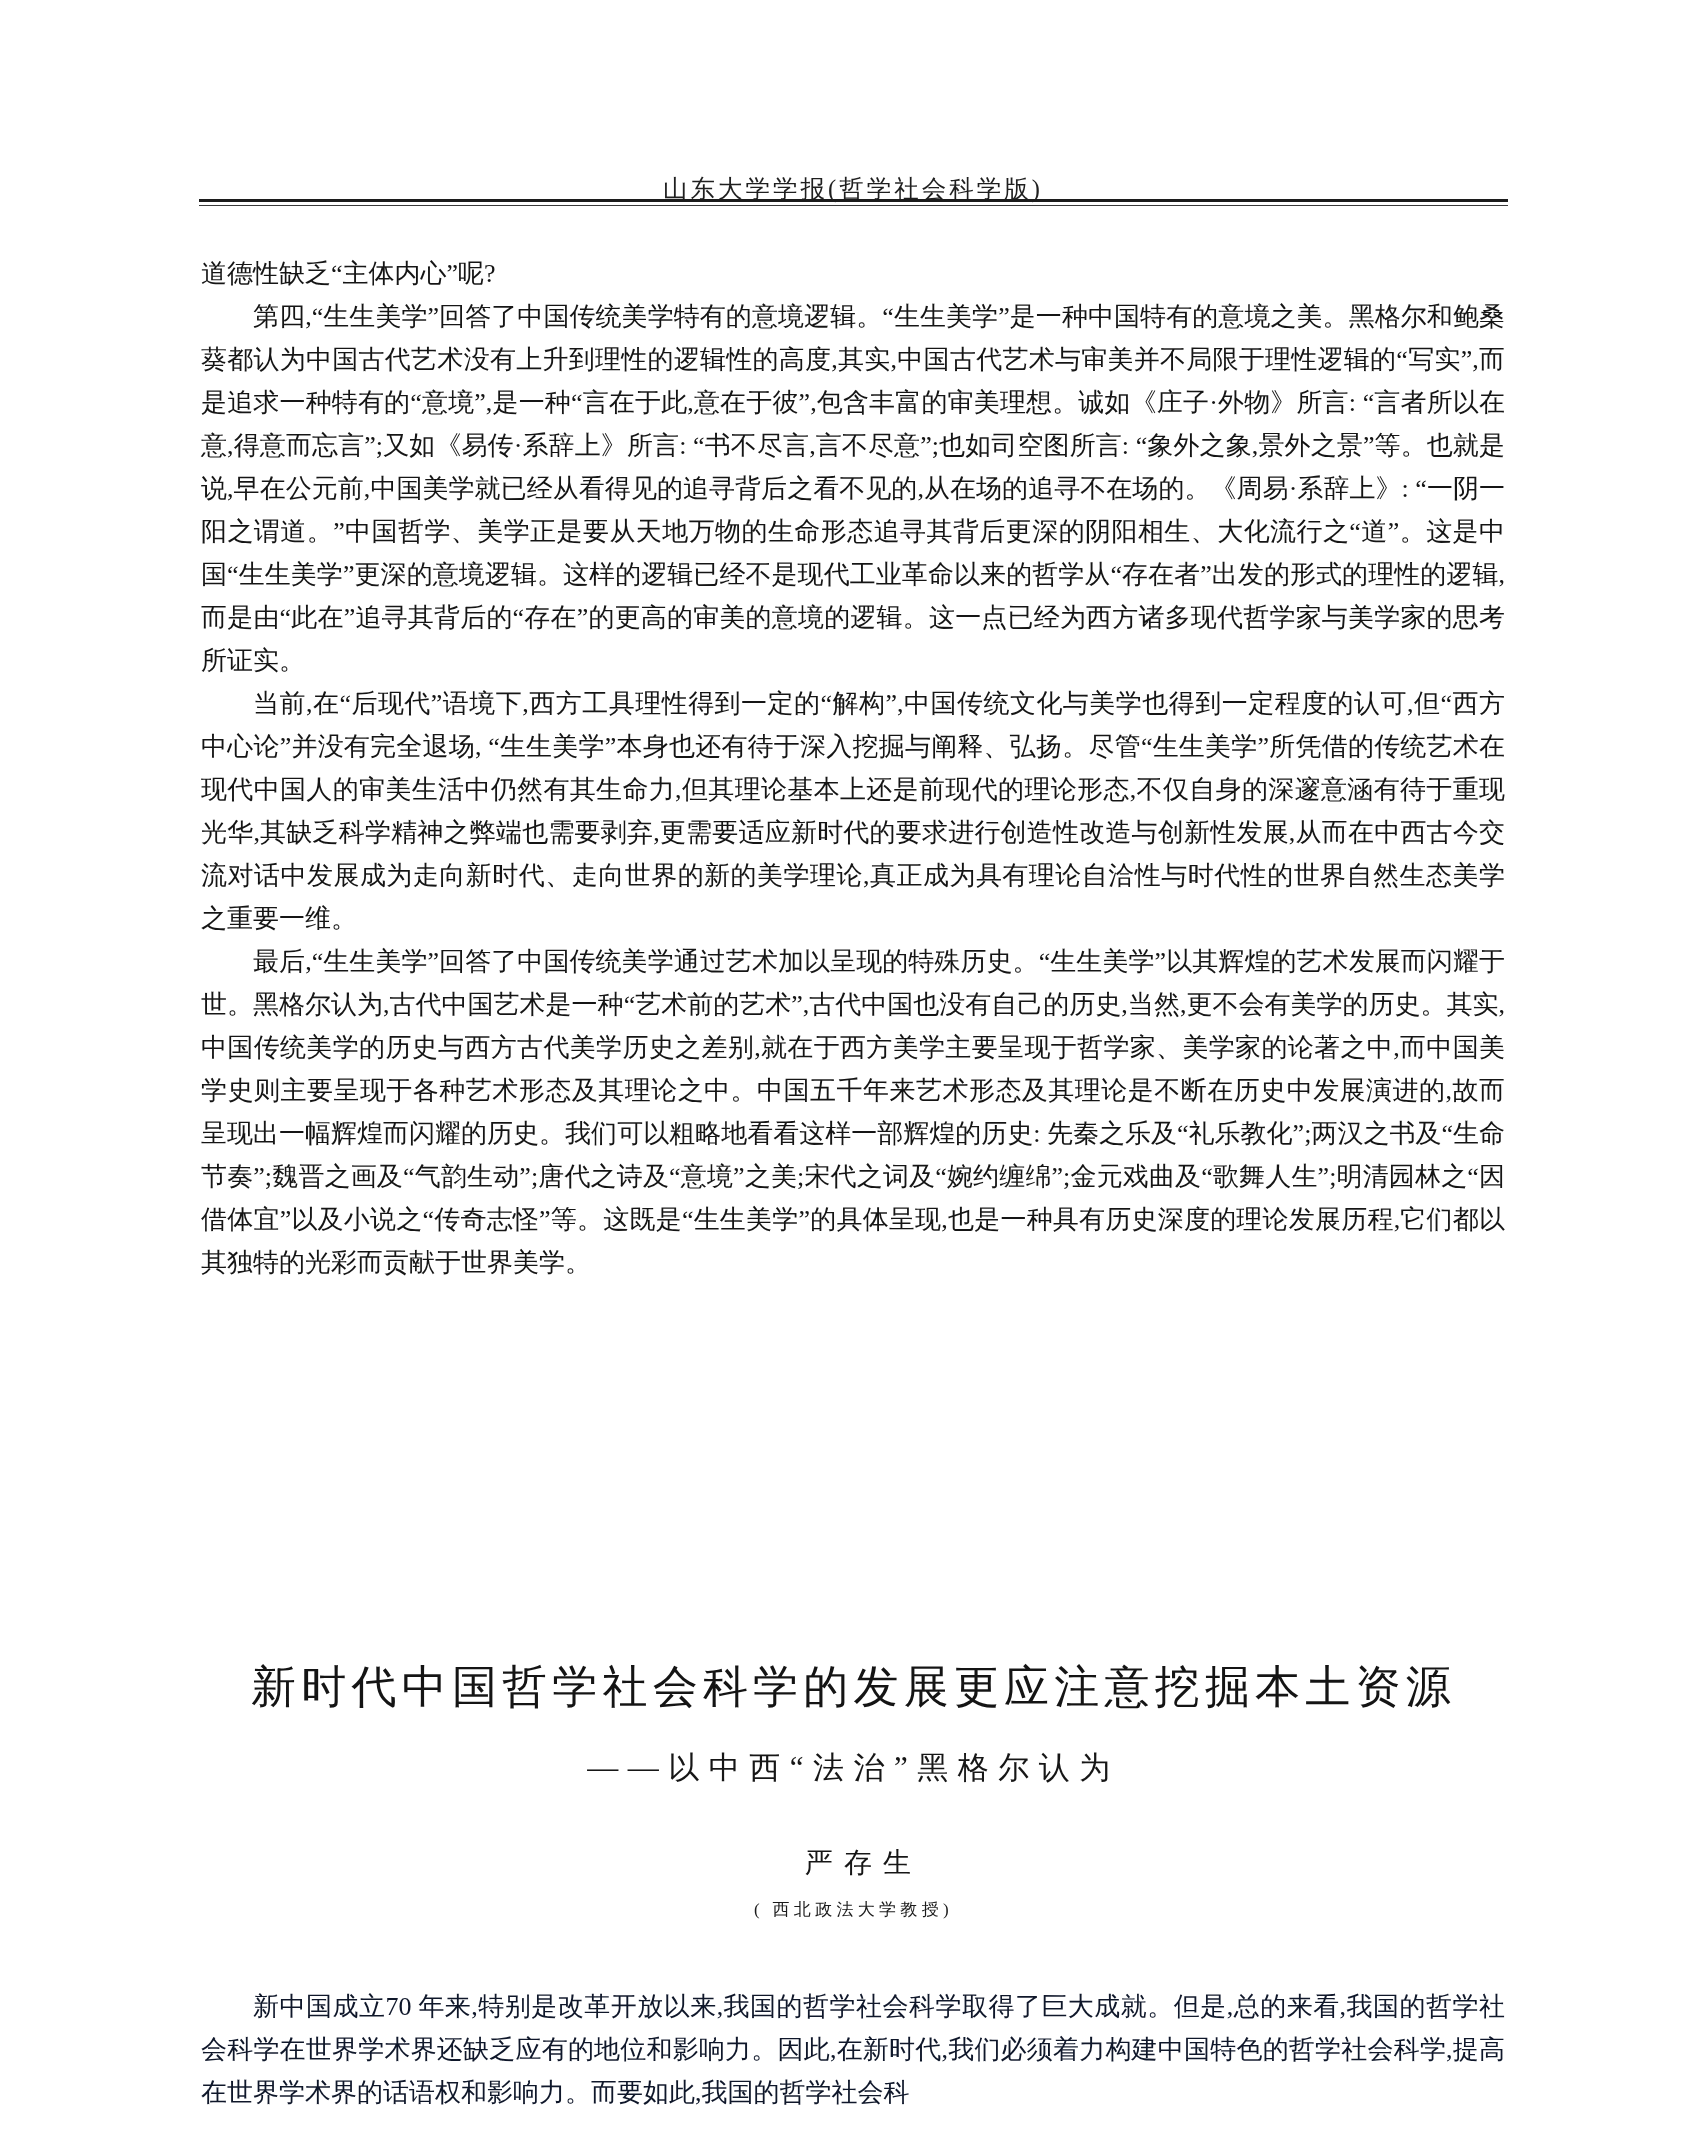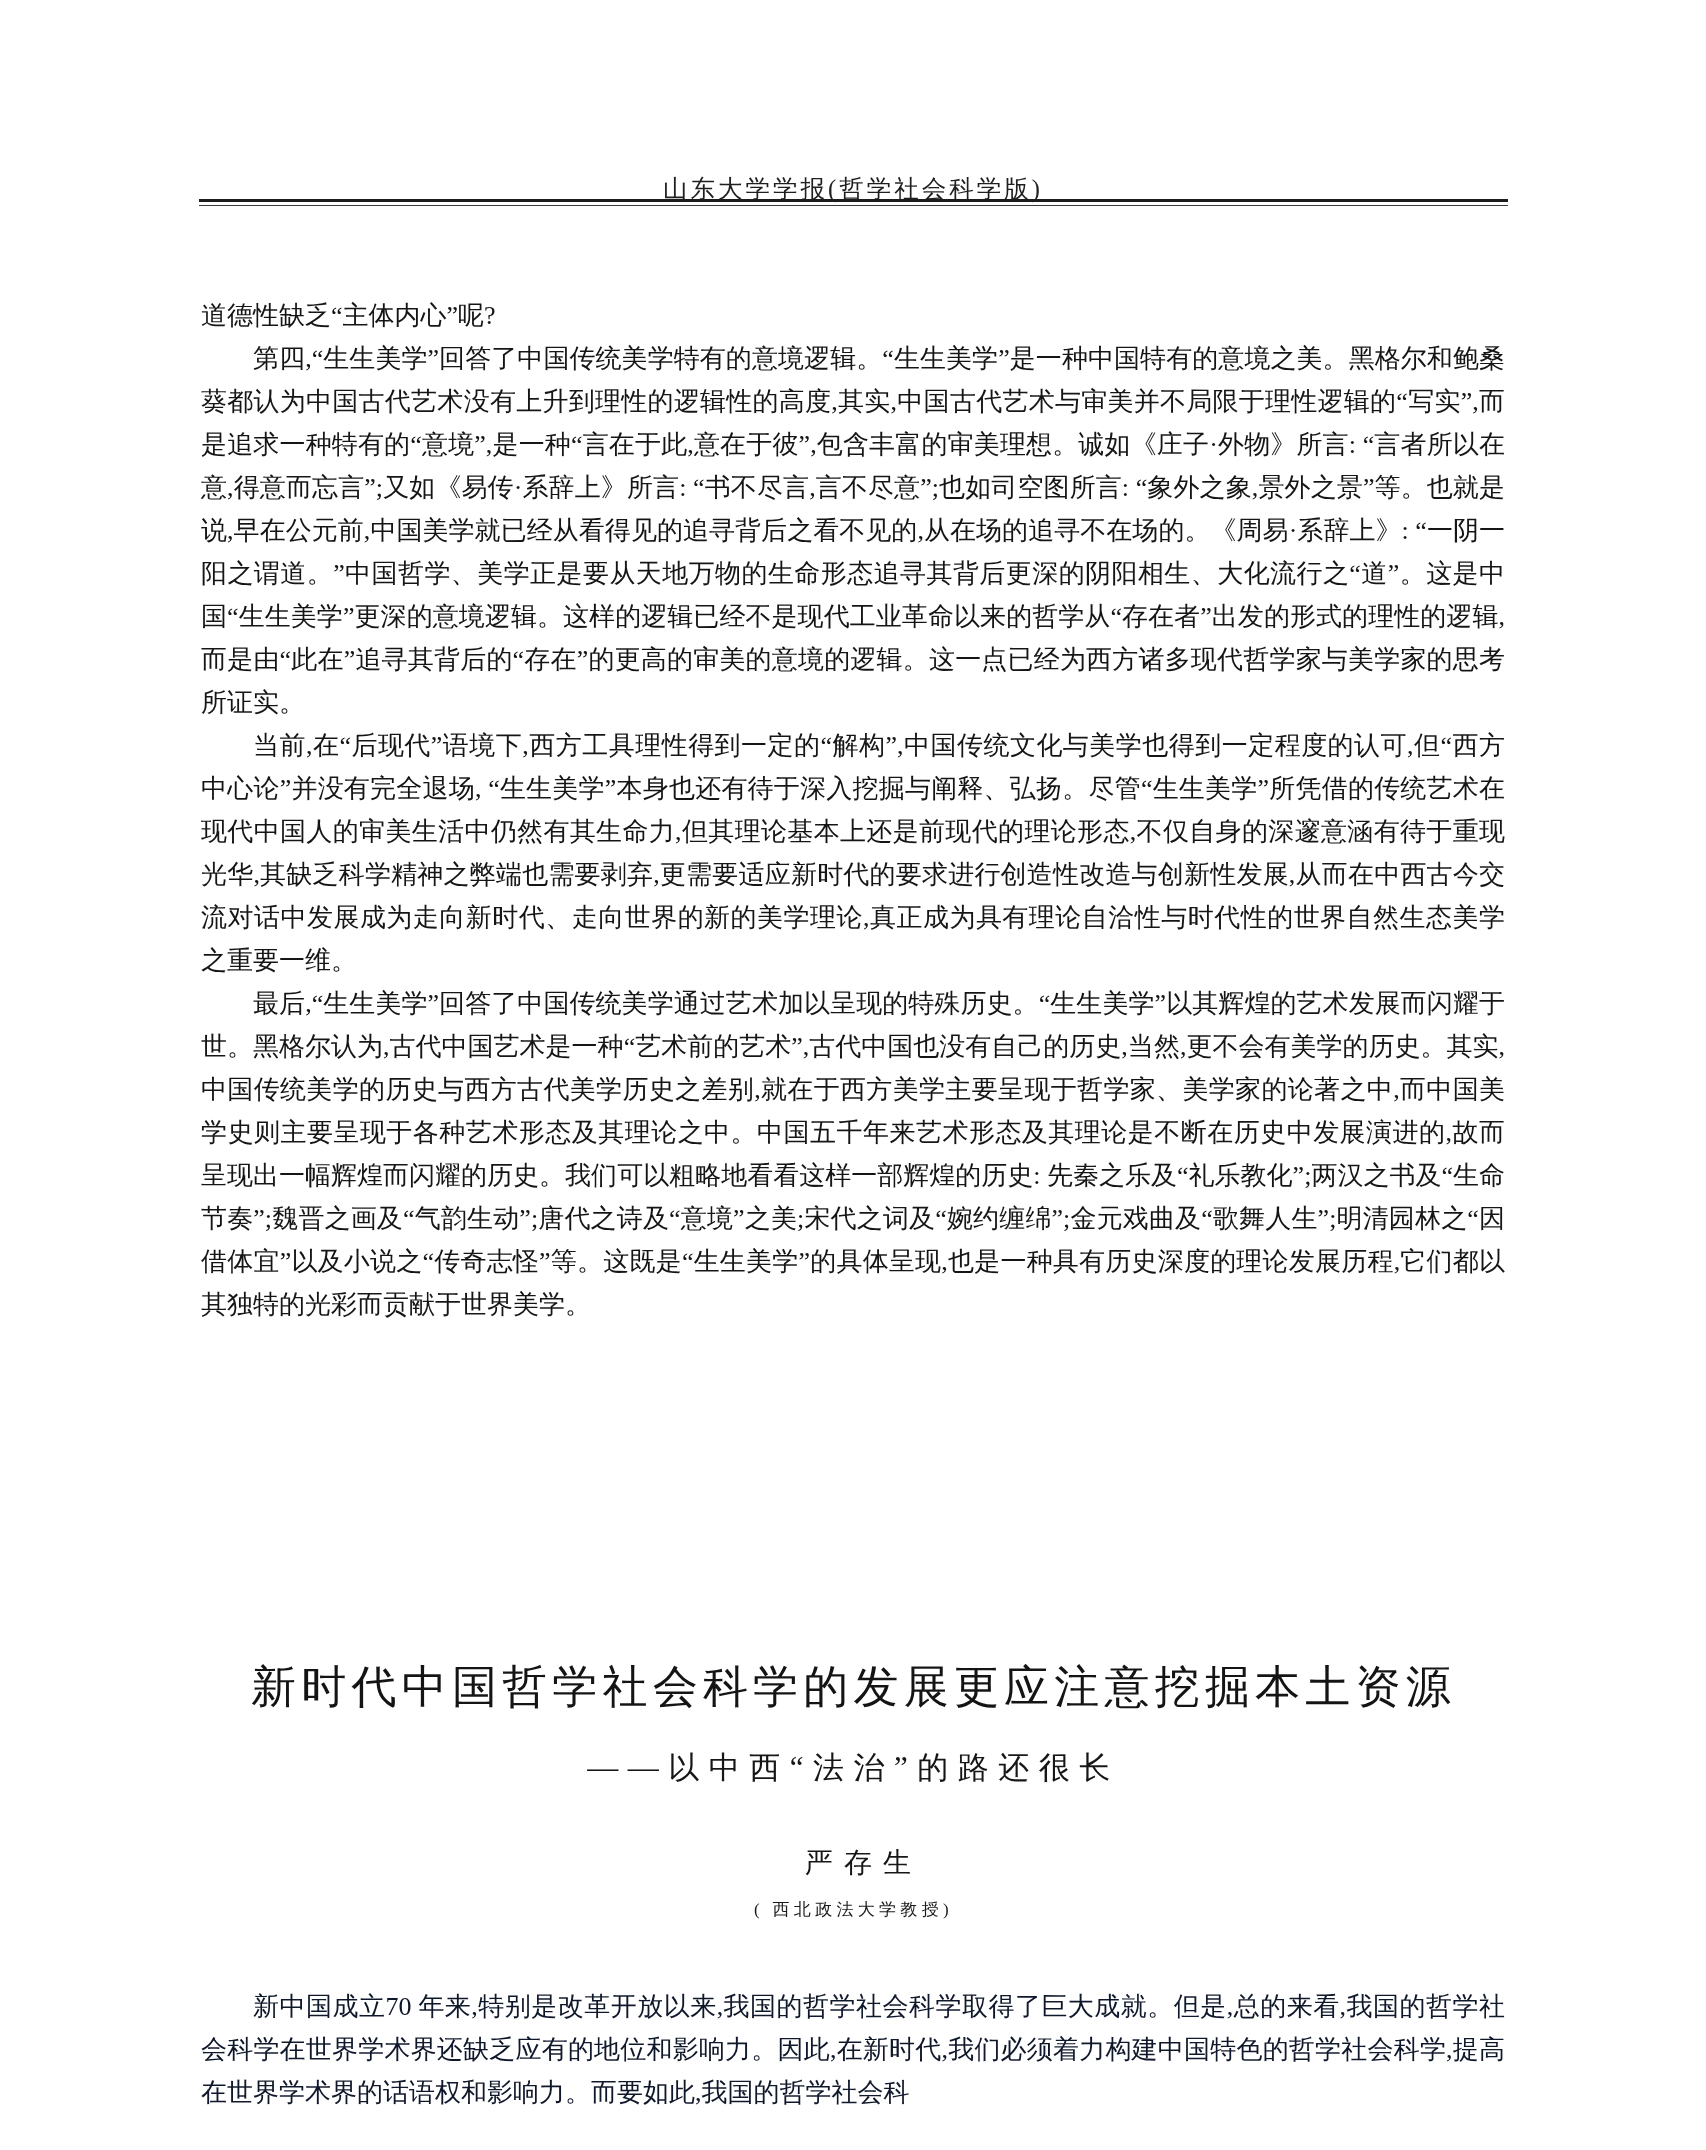--- a/index.html
+++ b/index.html
@@ -34,7 +34,7 @@
     color:#151515;
   }
   .body-text p { margin:0; padding:0; text-indent:2em; }
-  .body-text p.no-indent { text-indent:0;margin-top:42px; }
+  .body-text p.no-indent { text-indent:0; }
   .article-title {
     position:absolute; top:1657px; left:101px; width:1505px;
     text-align:center;

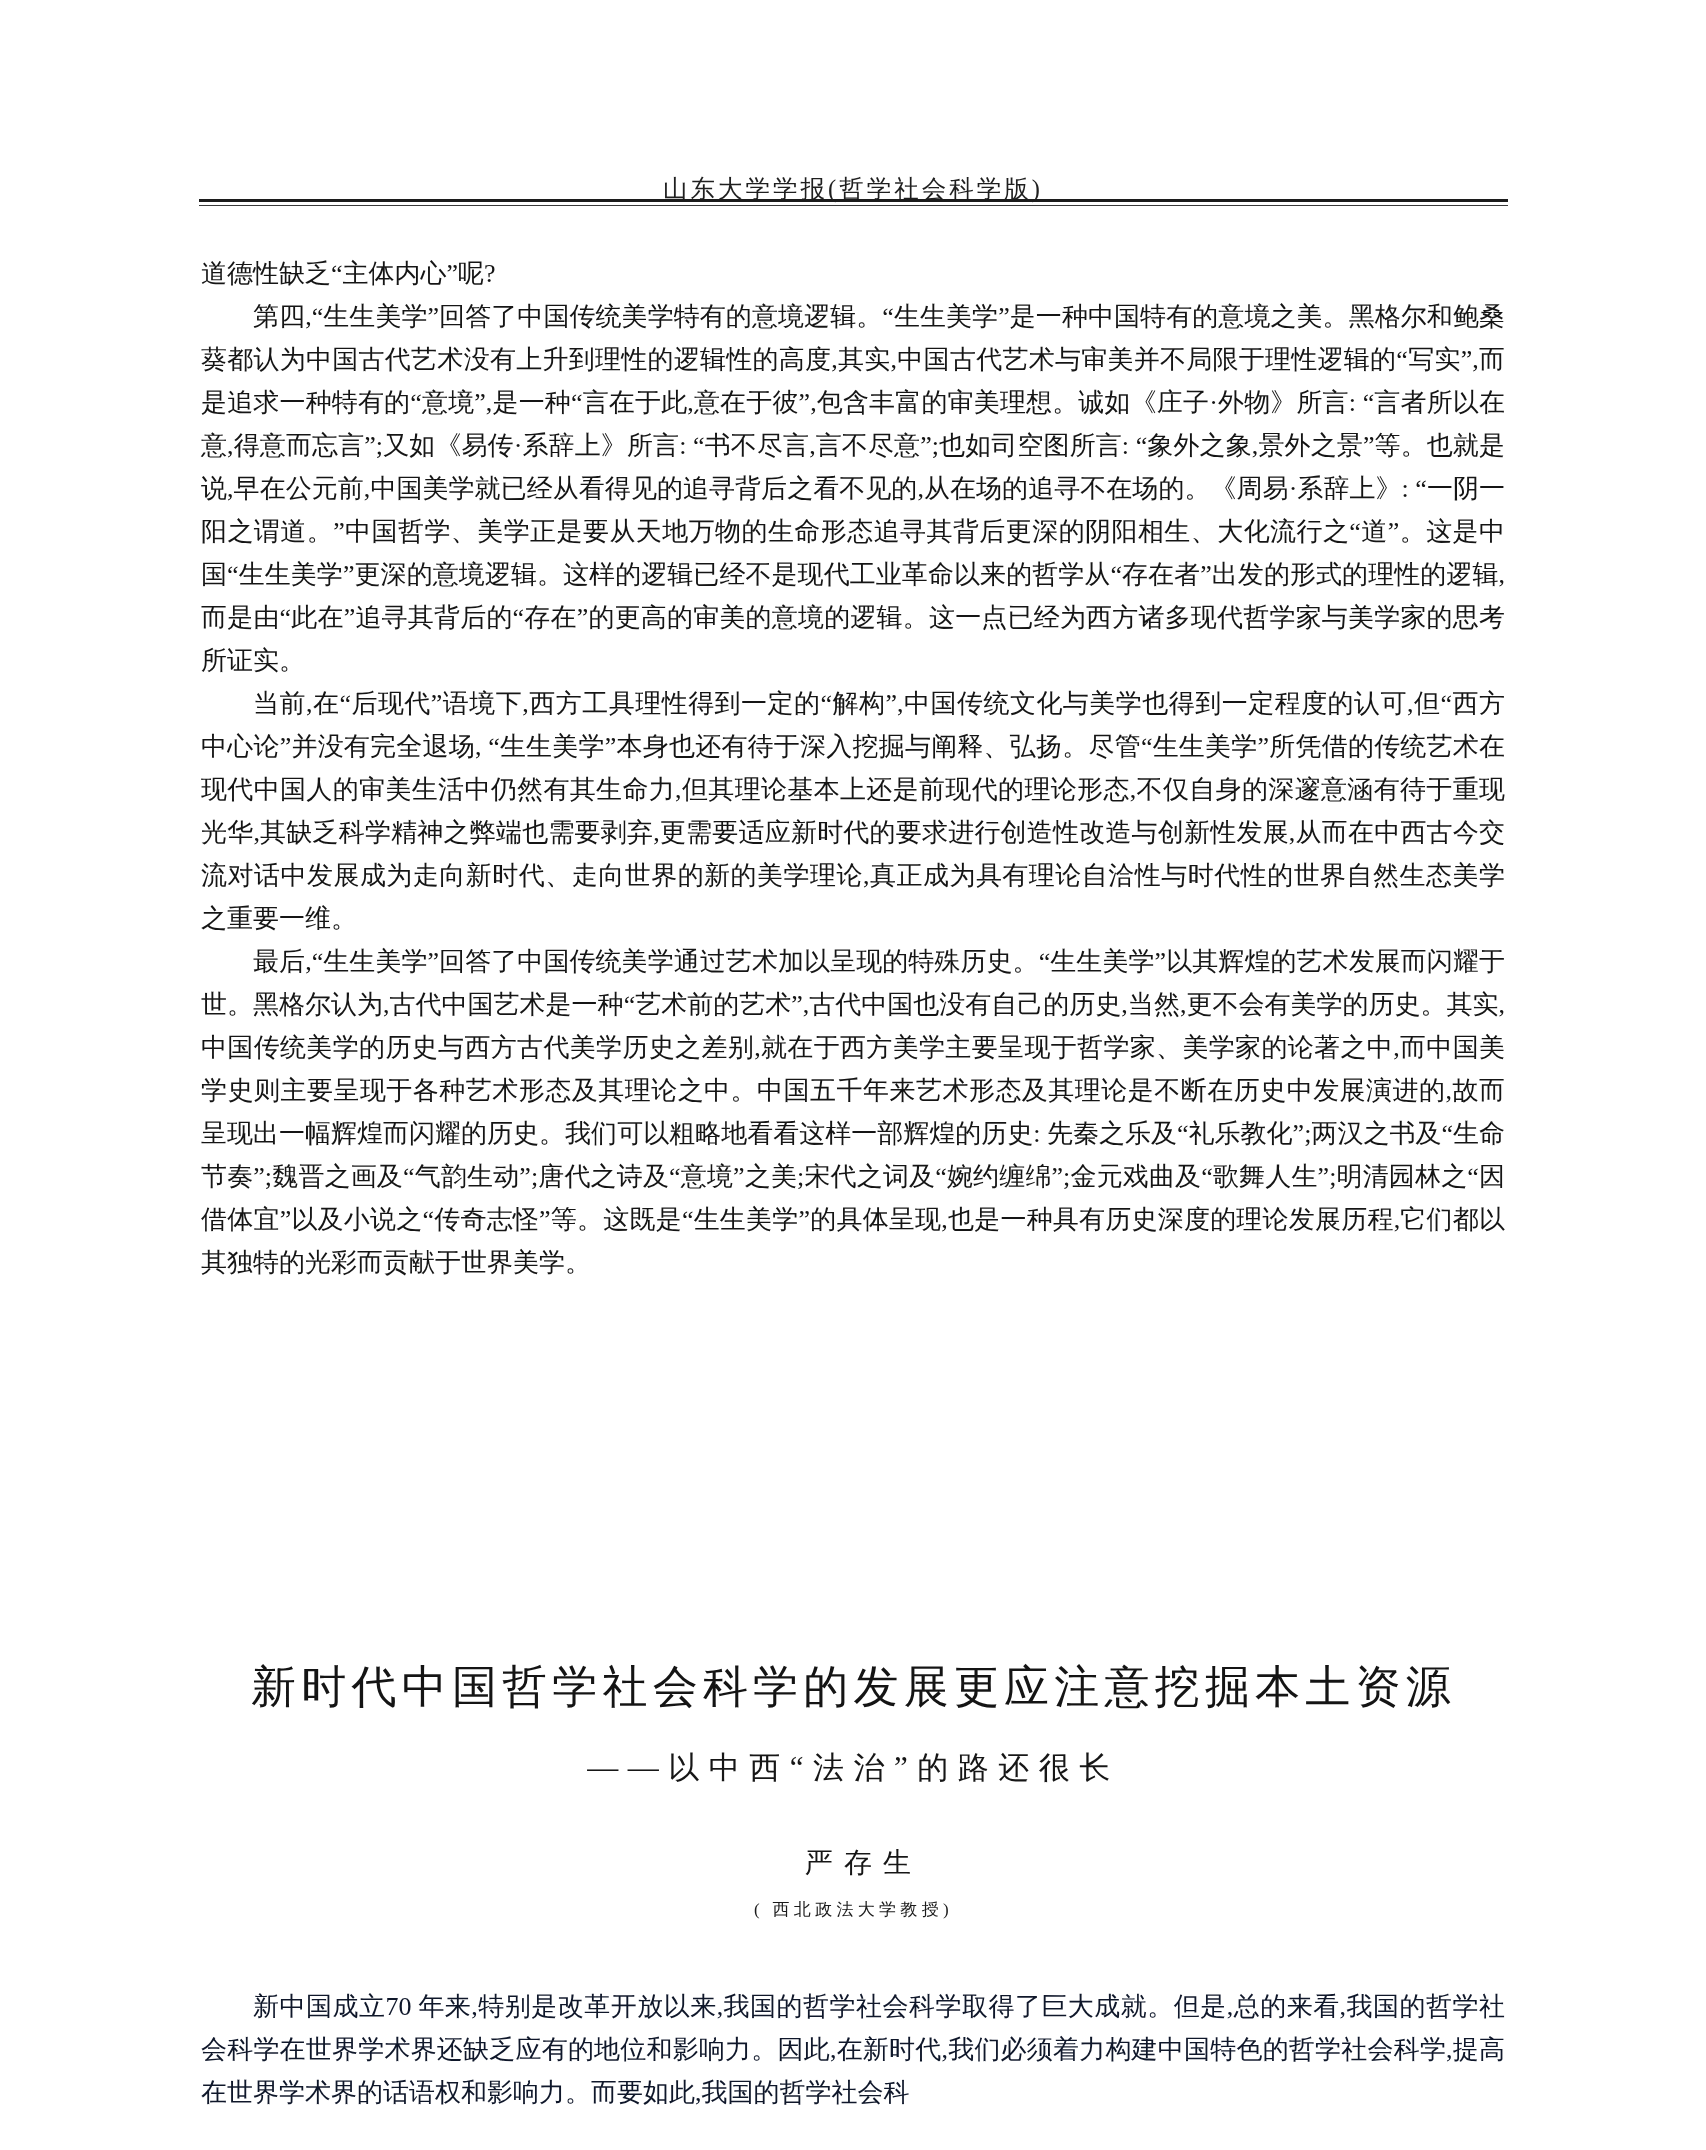--- a/index.html
+++ b/index.html
@@ -93,7 +93,7 @@
 
   <div class="article-title">新时代中国哲学社会科学的发展更应注意挖掘本土资源</div>
 
-  <div class="article-subtitle">——以中西“法治”的路还很长</div>
+  <div class="article-subtitle">——以中西“法治”黑格尔认为</div>
 
   <div class="article-author">严存生</div>
 

